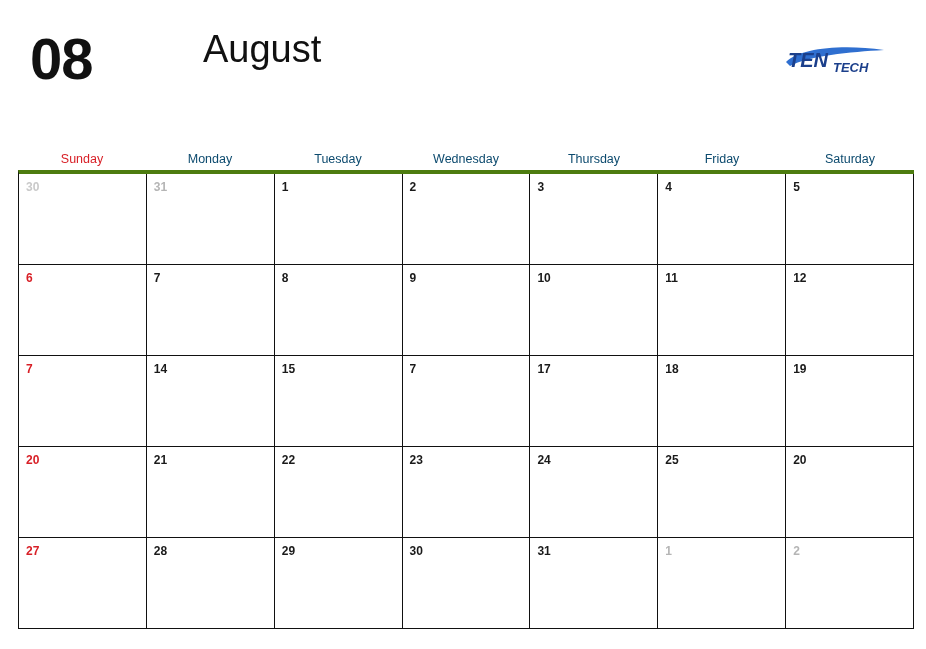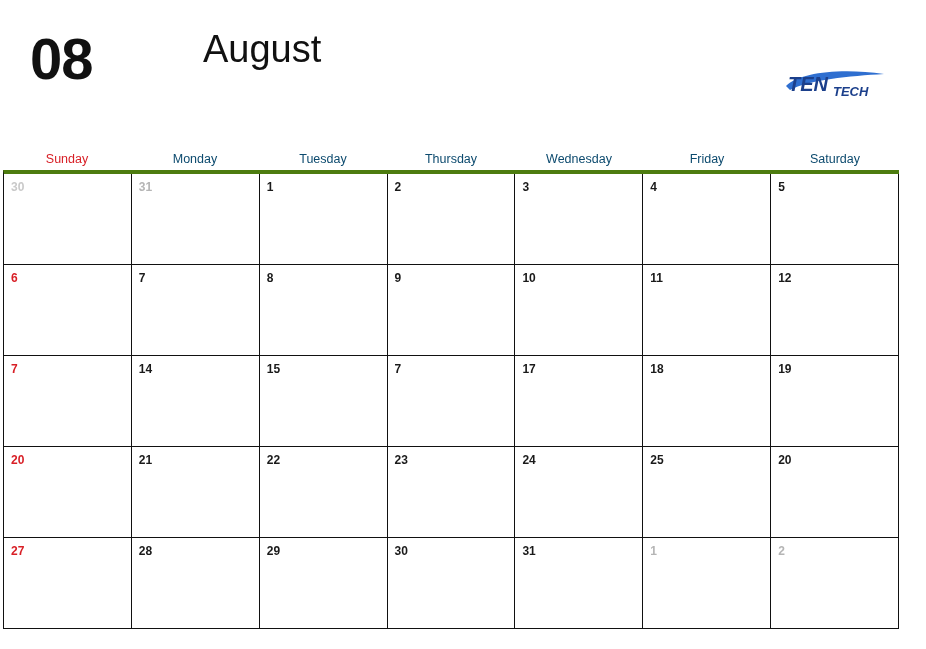--- a/index.html
+++ b/index.html
@@ -53,7 +53,7 @@
   .logo {
     position: absolute;
     right: 28px;
-    top: 64px;
+    top: 40px;
     width: 118px;
     height: 40px;
   }

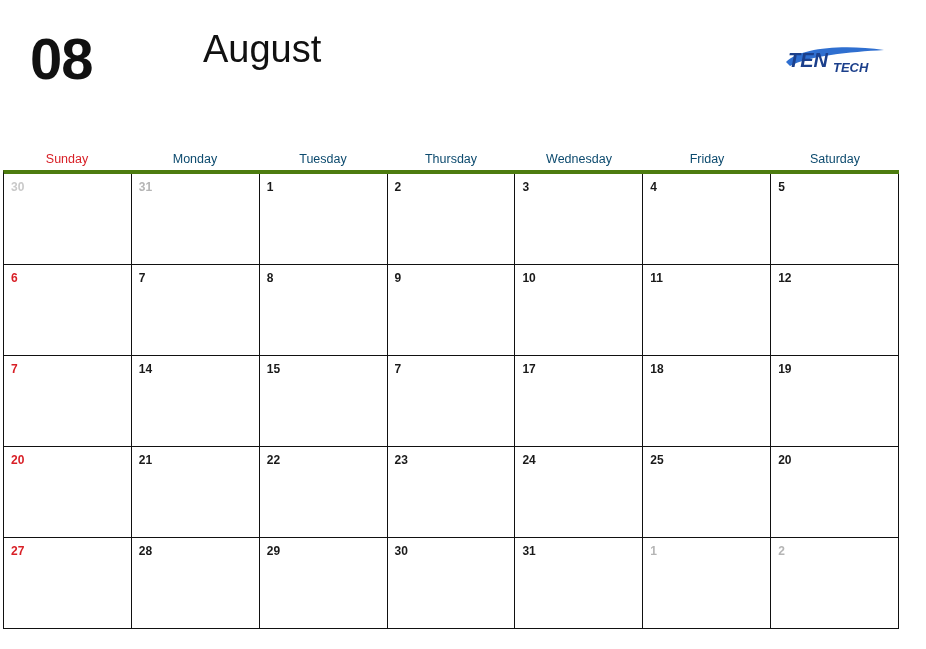--- a/index.html
+++ b/index.html
@@ -62,7 +62,7 @@
   
   .calendar {
     position: absolute;
-    left: 3px;
+    left: 18px;
     top: 148px;
     width: 896px;
   }

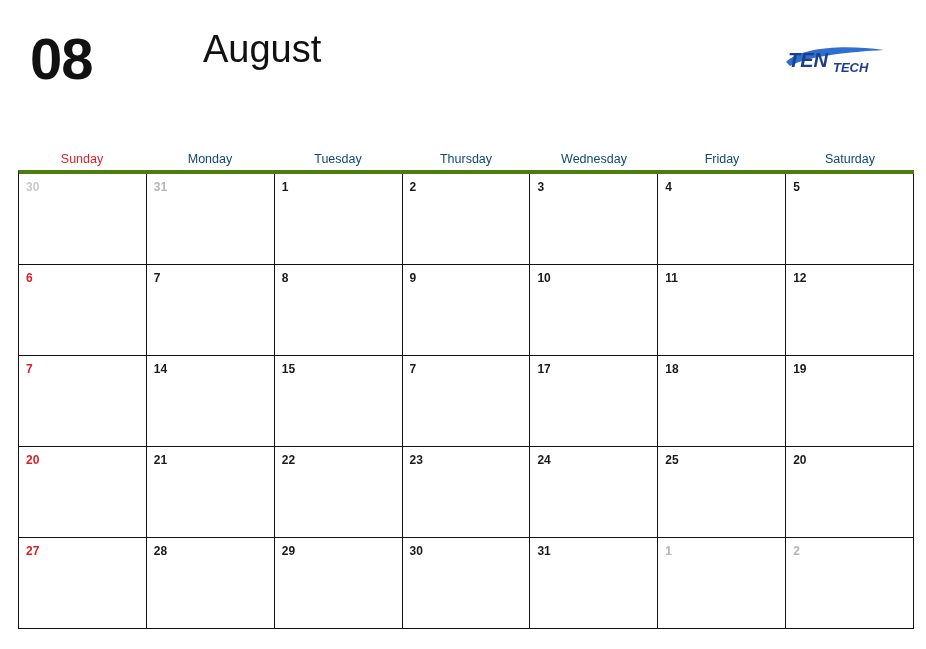--- a/index.html
+++ b/index.html
@@ -129,8 +129,8 @@
       <div class="weekday sunday">Sunday</div>
       <div class="weekday">Monday</div>
       <div class="weekday">Tuesday</div>
+      <div class="weekday">Wednesday</div>
       <div class="weekday">Thursday</div>
-      <div class="weekday">Wednesday</div>
       <div class="weekday">Friday</div>
       <div class="weekday">Saturday</div>
     </div>

